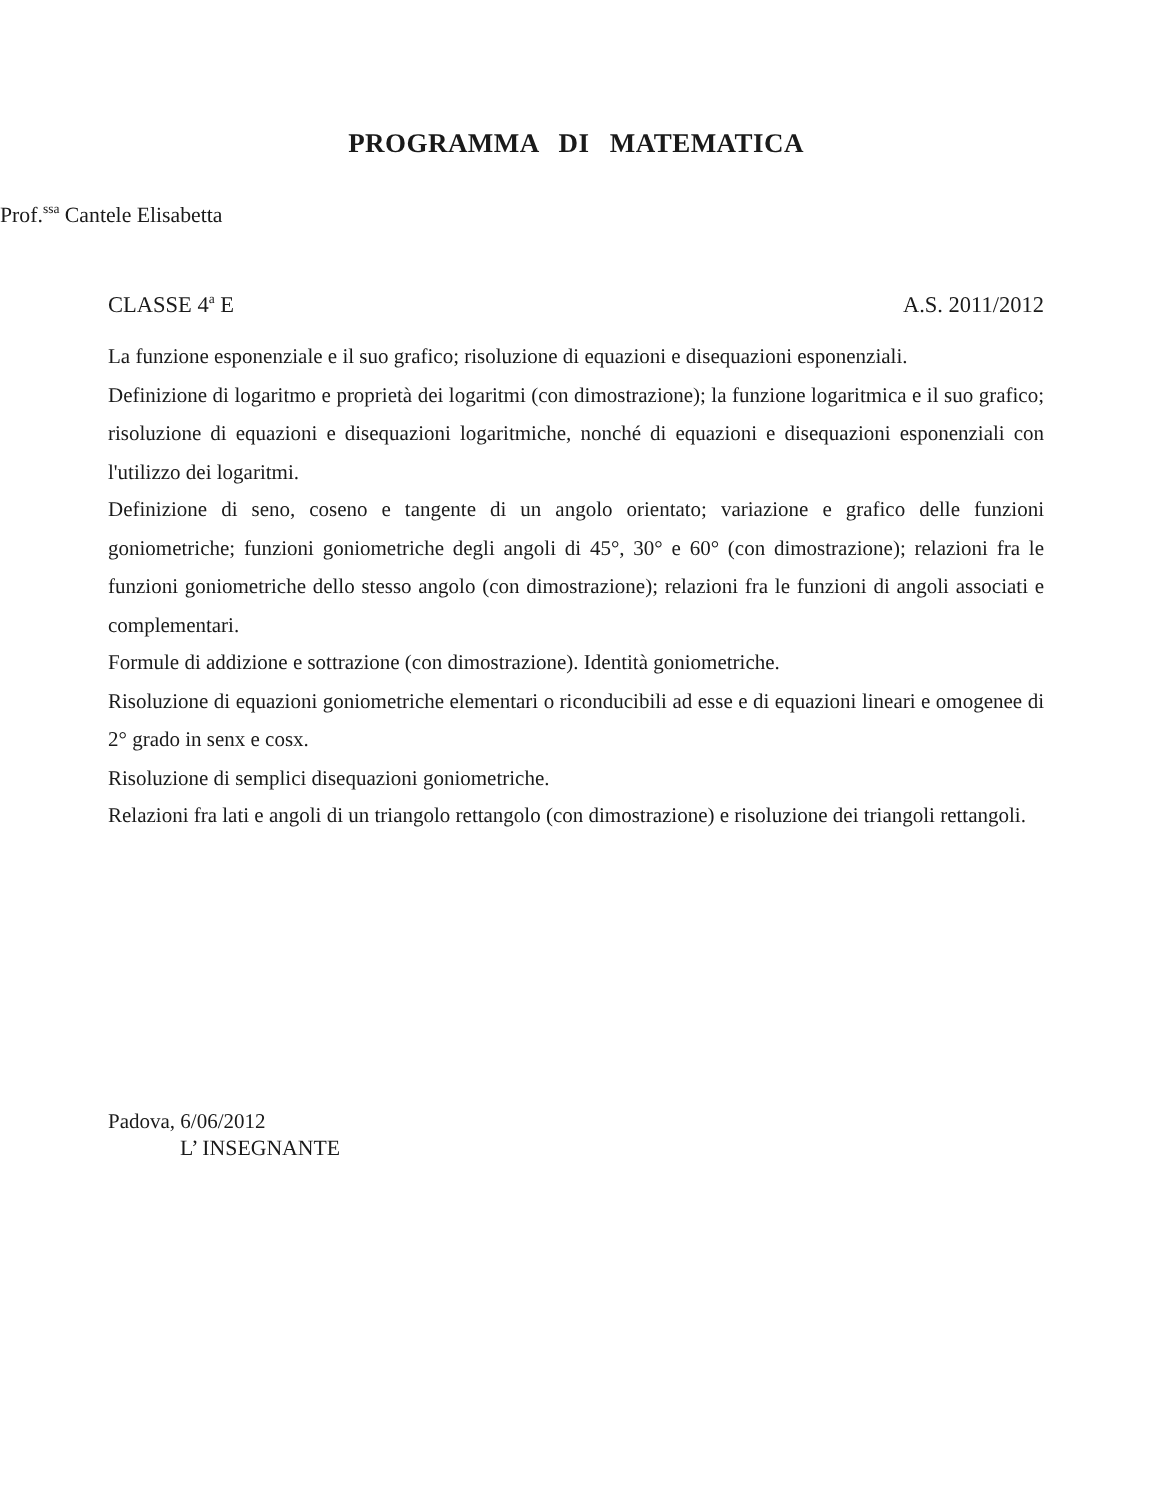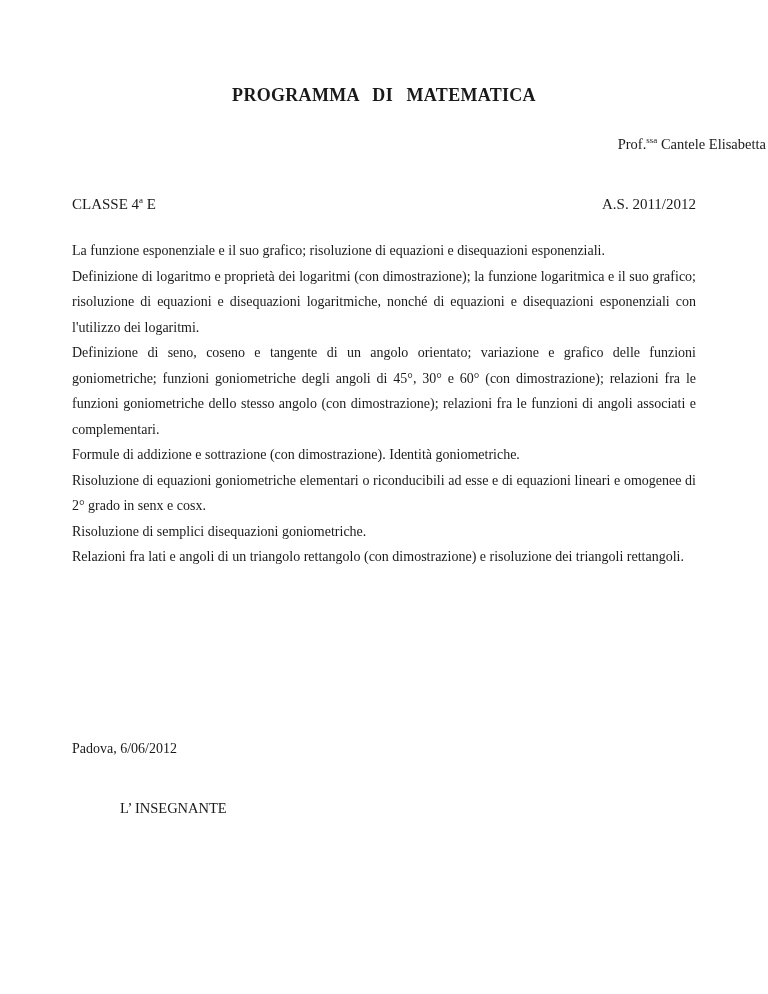--- a/index.html
+++ b/index.html
@@ -32,8 +32,8 @@
     position: absolute;
     top: 136px;
     left: 0;
-    right: 2px;
-    text-align: right;
+    right: 12px;
+    text-align: left;
     font-size: 14.5px;
   }
   .prof-line sup, .class-left sup {

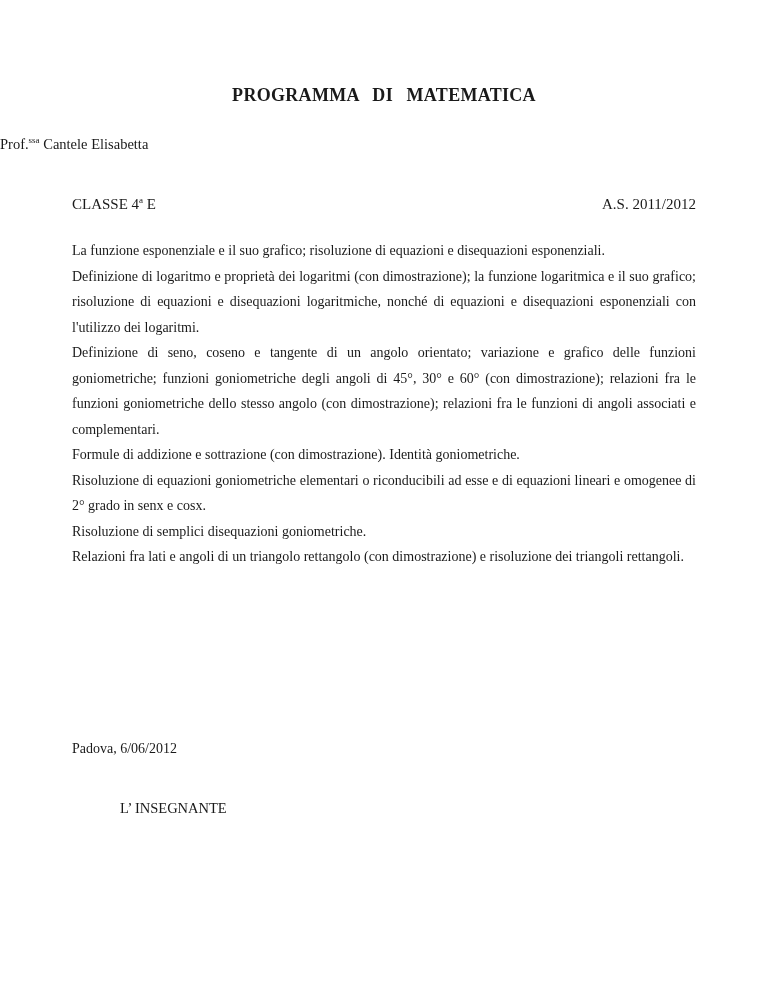--- a/index.html
+++ b/index.html
@@ -55,7 +55,7 @@
   }
   .body-text {
     position: absolute;
-    top: 238px;
+    top: 226px;
     left: 72px;
     right: 72px;
     font-size: 14px;

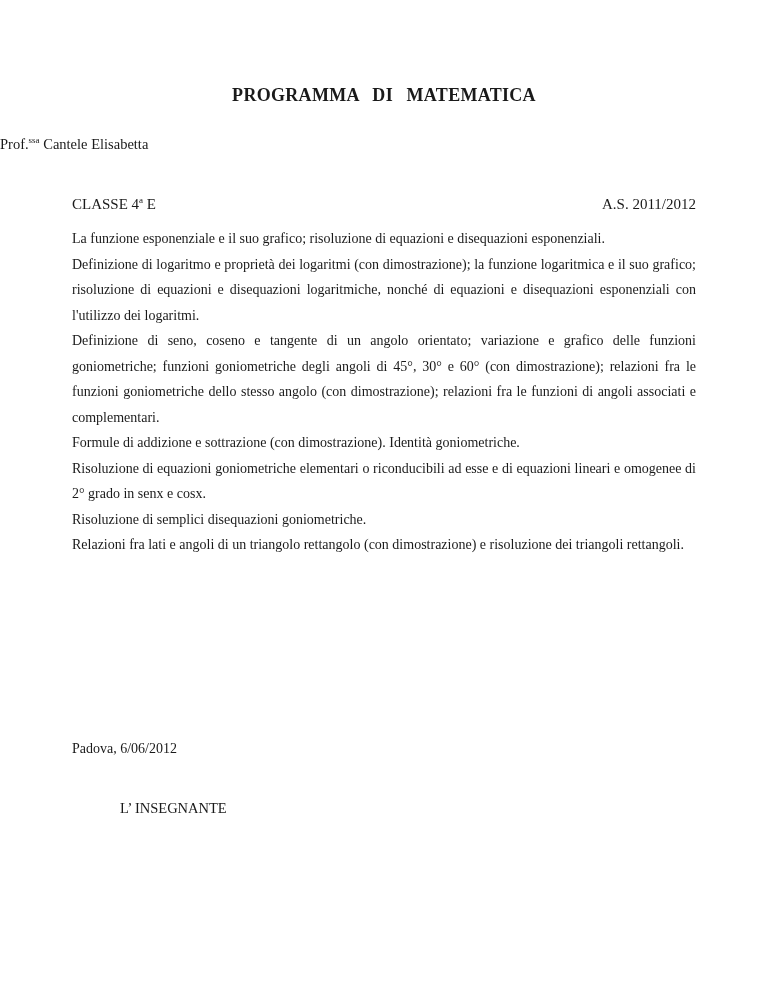--- a/index.html
+++ b/index.html
@@ -81,7 +81,7 @@
   }
   .signature-row {
     position: absolute;
-    top: 800px;
+    top: 758px;
     left: 72px;
     right: 72px;
     display: flex;

